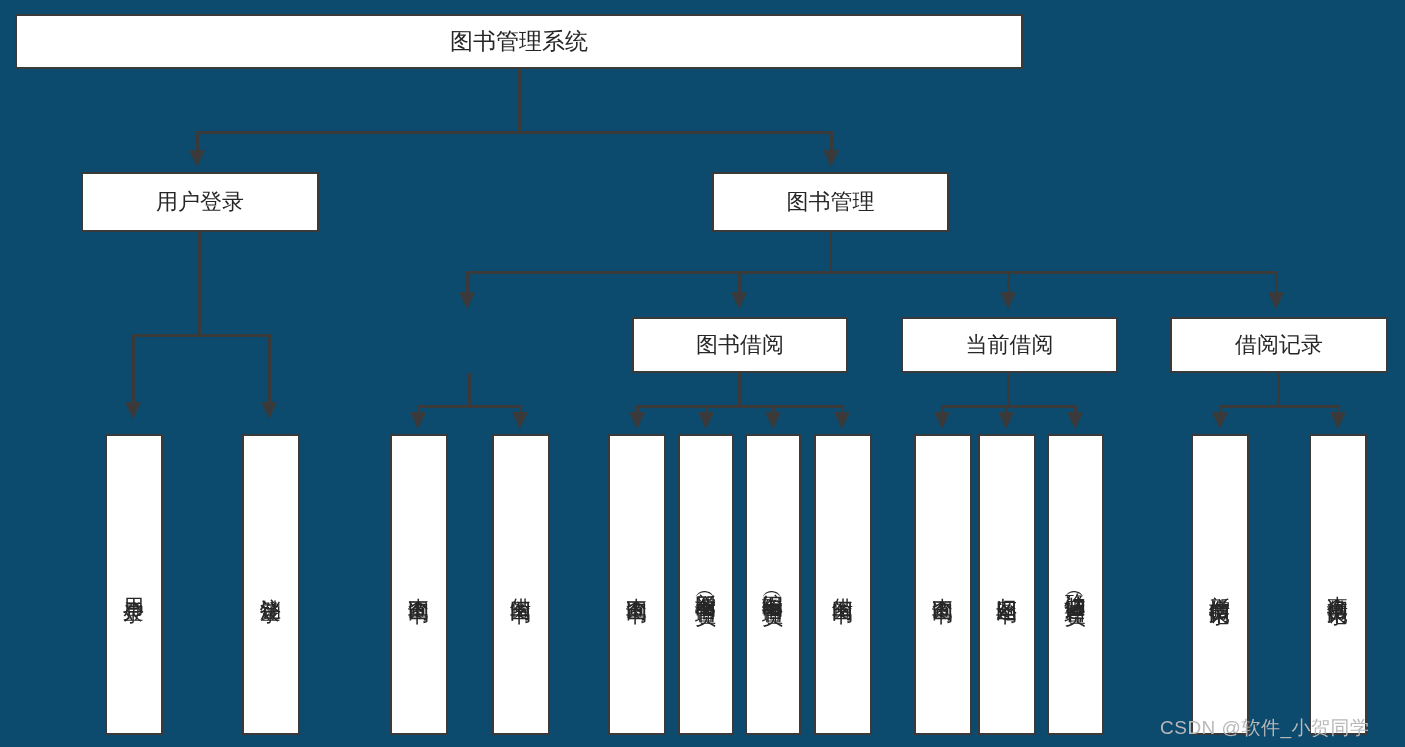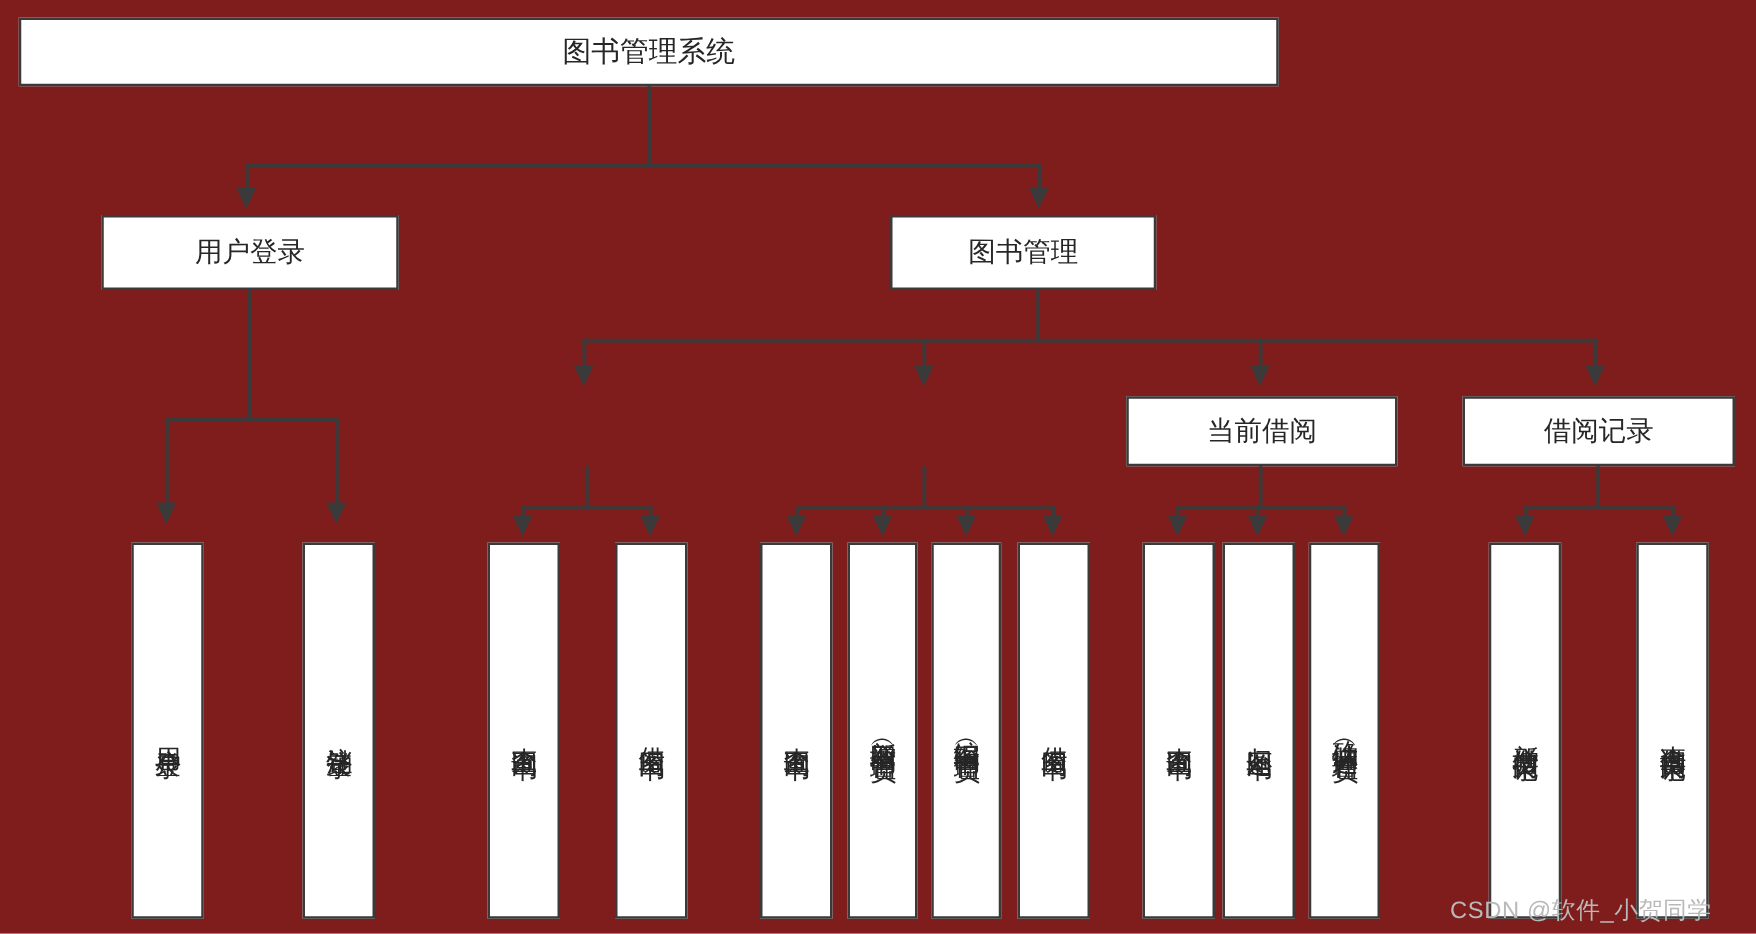--- a/index.html
+++ b/index.html
@@ -13,7 +13,7 @@
     position:relative;
     width:1405px;
     height:747px;
-    background:#7f1d1d;
+    background:#0c4a6e;
     overflow:hidden;
   }
   

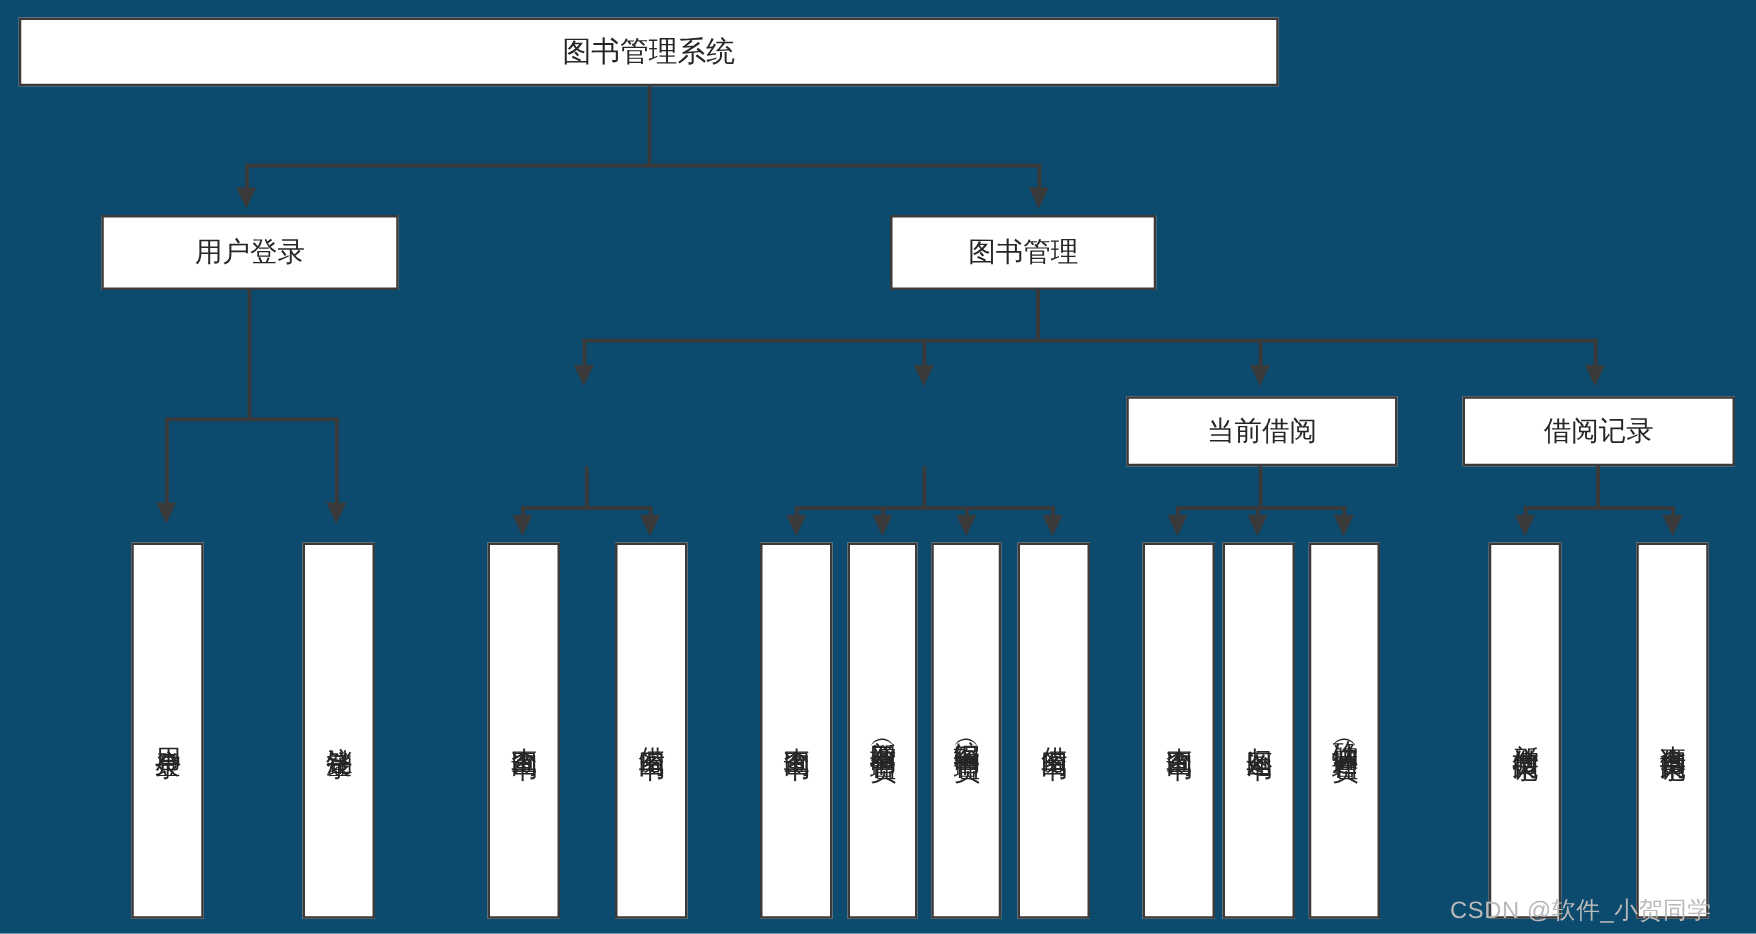--- a/index.html
+++ b/index.html
@@ -92,7 +92,7 @@
   <div class="node lvl2" style="left:81px;top:172px;width:238px;height:60px;">
     <span>用户登录</span>
   </div>
-  <div class="node lvl2" style="left:712px;top:172px;width:213px;height:60px;">
+  <div class="node lvl2" style="left:712px;top:172px;width:237px;height:60px;">
     <span>图书管理</span>
   </div>
 

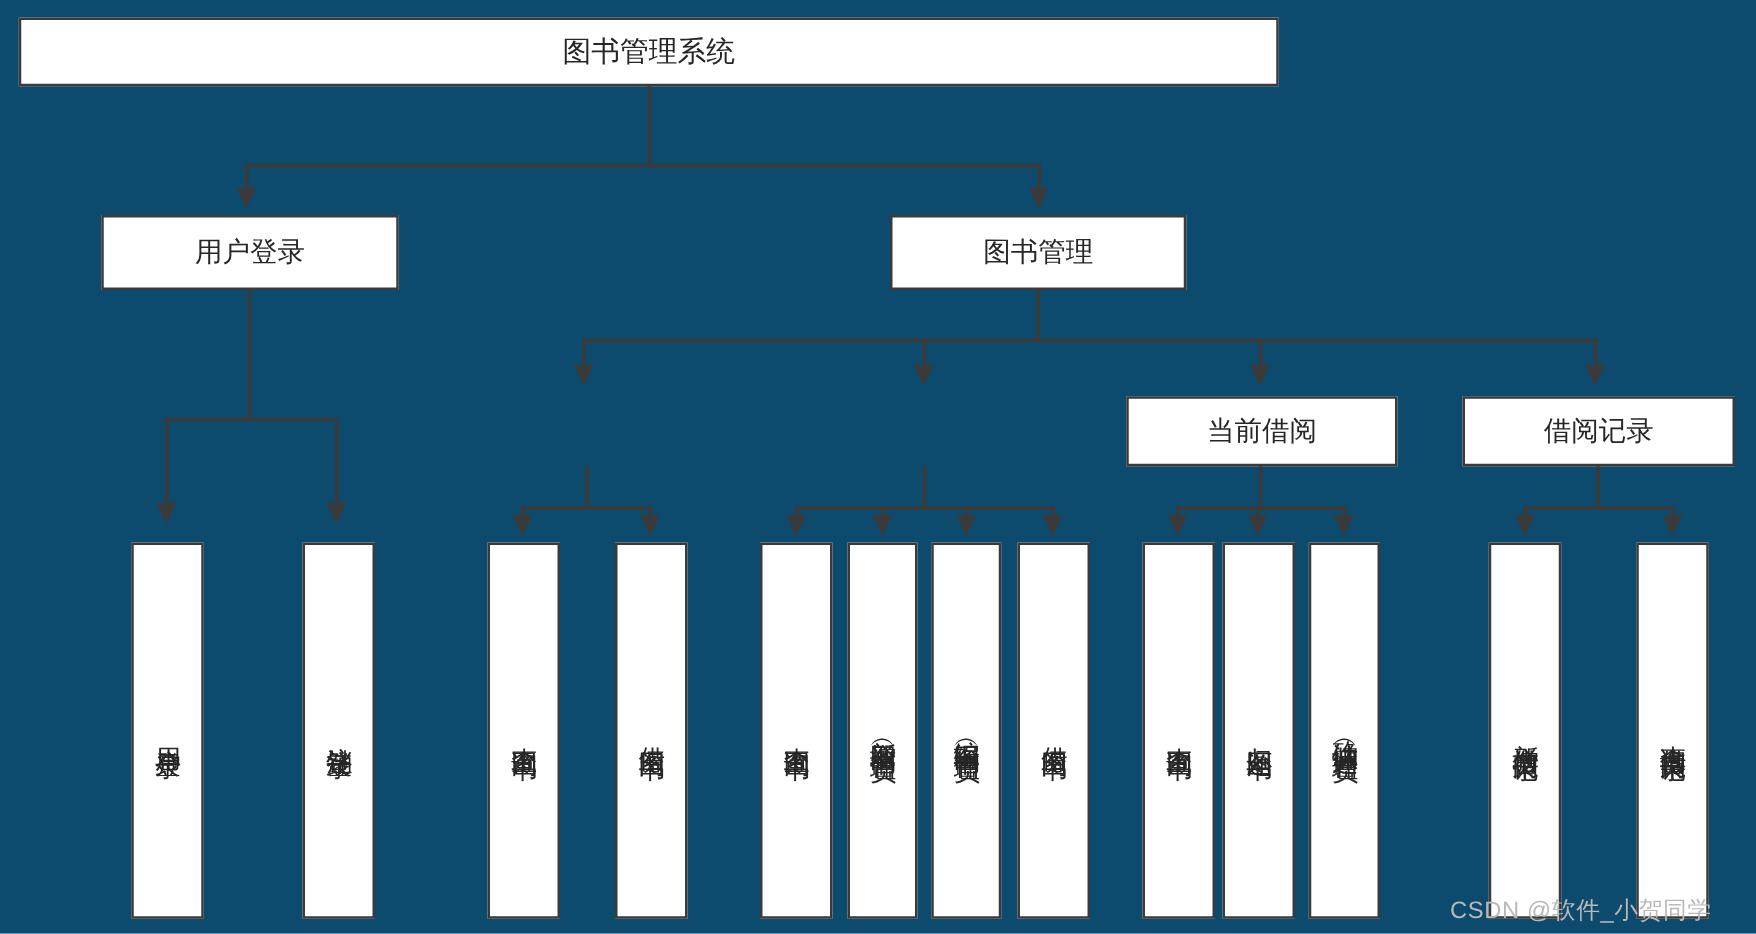--- a/index.html
+++ b/index.html
@@ -114,6 +114,9 @@
   <div class="conn vline" style="left:1275px;top:271px;width:3px;height:25px;"></div>
   <div class="arrow" style="left:1268px;top:292px;"></div>
 
+  <div class="node lvl3" style="left:632px;top:317px;width:216px;height:56px;">
+    <span>图书借阅</span>
+  </div>
   <div class="node lvl3" style="left:901px;top:317px;width:217px;height:56px;">
     <span>当前借阅</span>
   </div>

